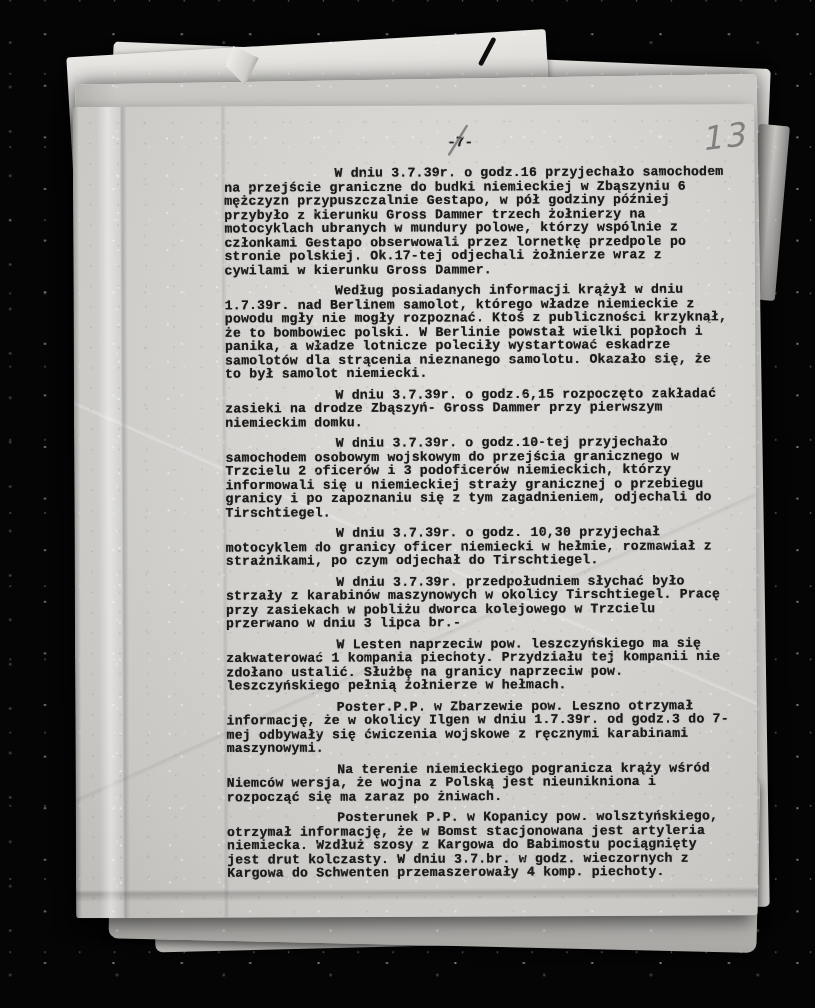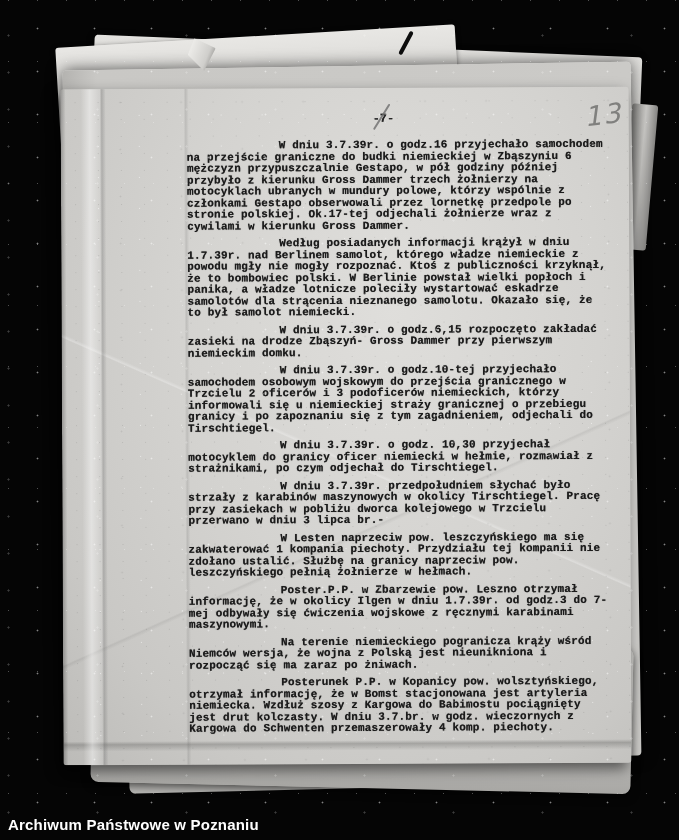--- a/index.html
+++ b/index.html
@@ -191,7 +191,6 @@
   <div class="flap"></div>
   <div class="slash-dark"></div>
   <div class="dust"></div>
-  <div class="watermark">Archiwum Państwowe w Poznaniu</div>
 
 </div>
 

